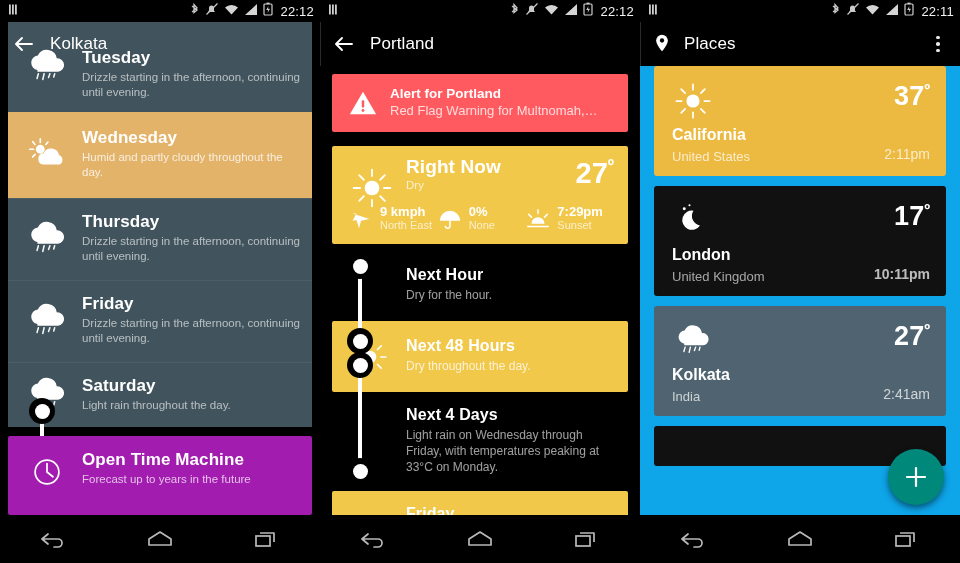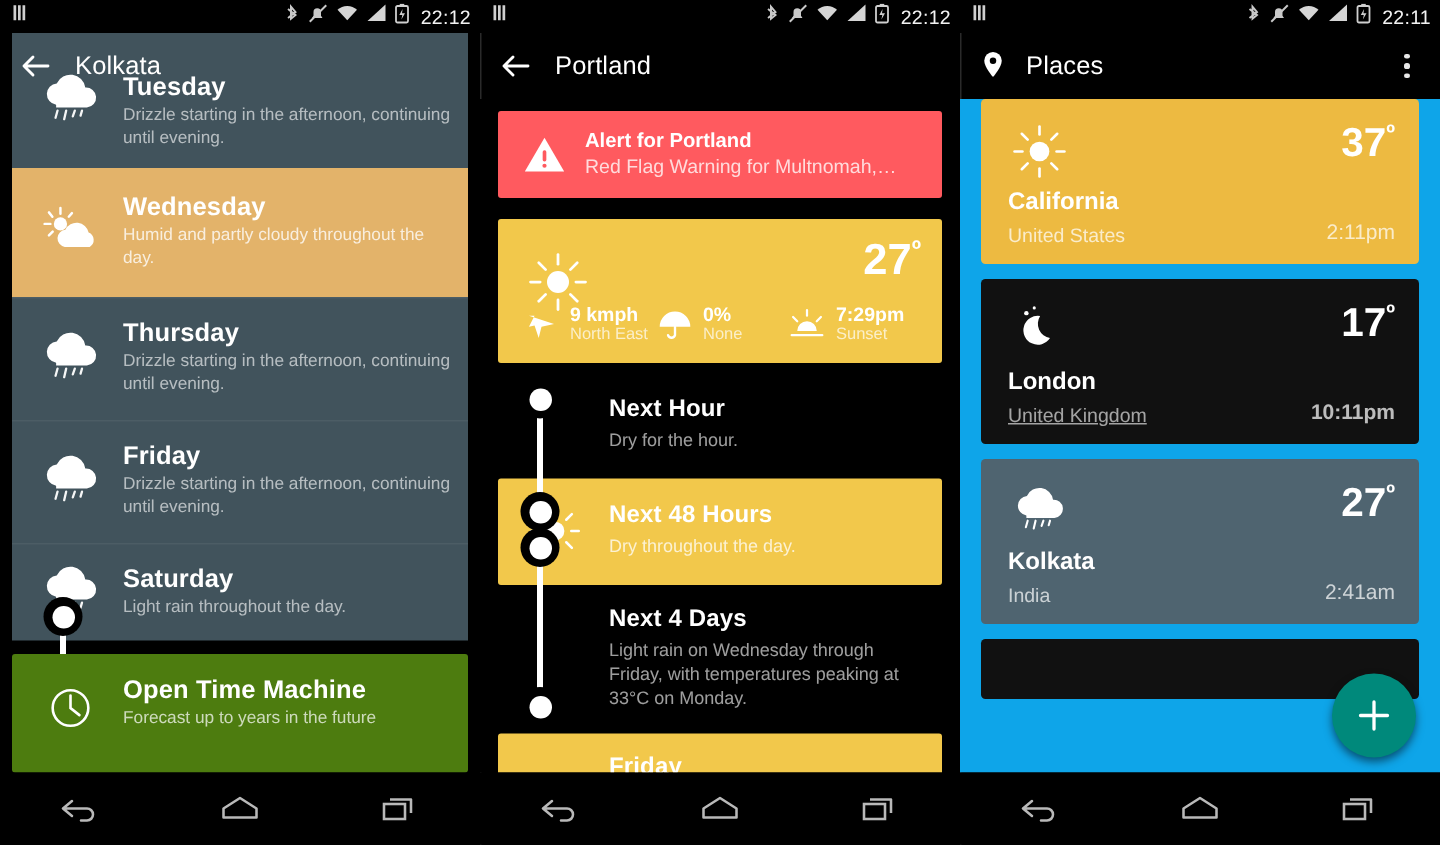--- a/index.html
+++ b/index.html
@@ -401,6 +401,10 @@
           </svg>
         </span>
         <div class="rn-top">
+          <div class="rn-l">
+            <h3>Right Now</h3>
+            <div class="sub">Dry</div>
+          </div>
           <div class="rn-temp">
             <span>27</span><sup>º</sup>
           </div>

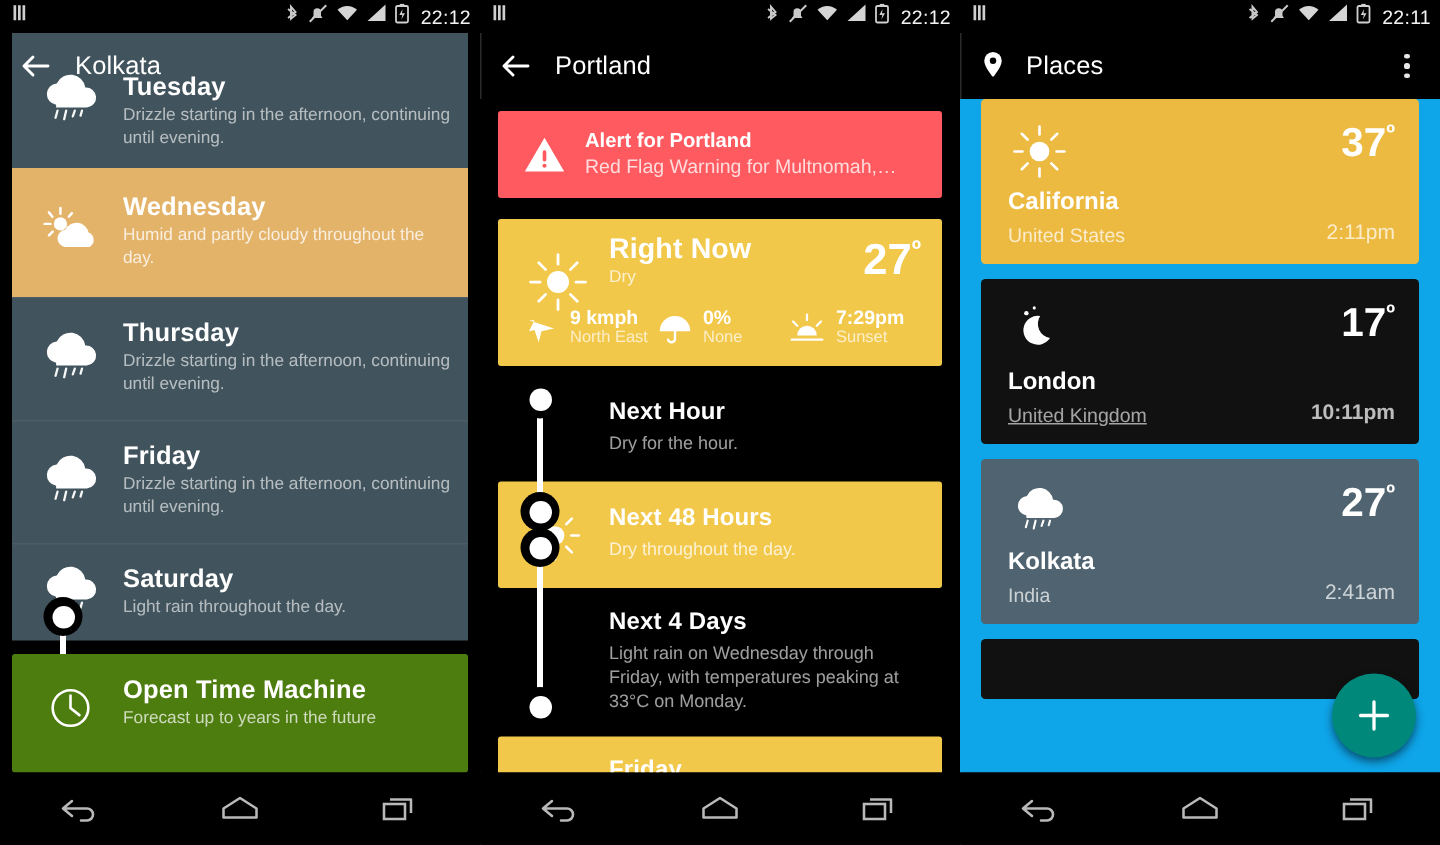--- a/index.html
+++ b/index.html
@@ -110,7 +110,7 @@
   .place .city{ position:absolute; left:18px; bottom:32px; color:#fff; font-size:16px; font-weight:bold; }
   .place .country{ position:absolute; left:18px; bottom:12px; font-size:13px; }
   .place.amber .country{ color:rgba(255,255,255,.72); }
-  .place.black .country{ color:rgba(255,255,255,.62);text-decoration:underline; }
+  .place.black .country{ color:rgba(255,255,255,.62); }
   .place.slate .country{ color:rgba(255,255,255,.7); }
   .place .ltime{ position:absolute; right:16px; bottom:14px; font-size:14px; }
   .place.amber .ltime{ color:rgba(255,255,255,.72); }

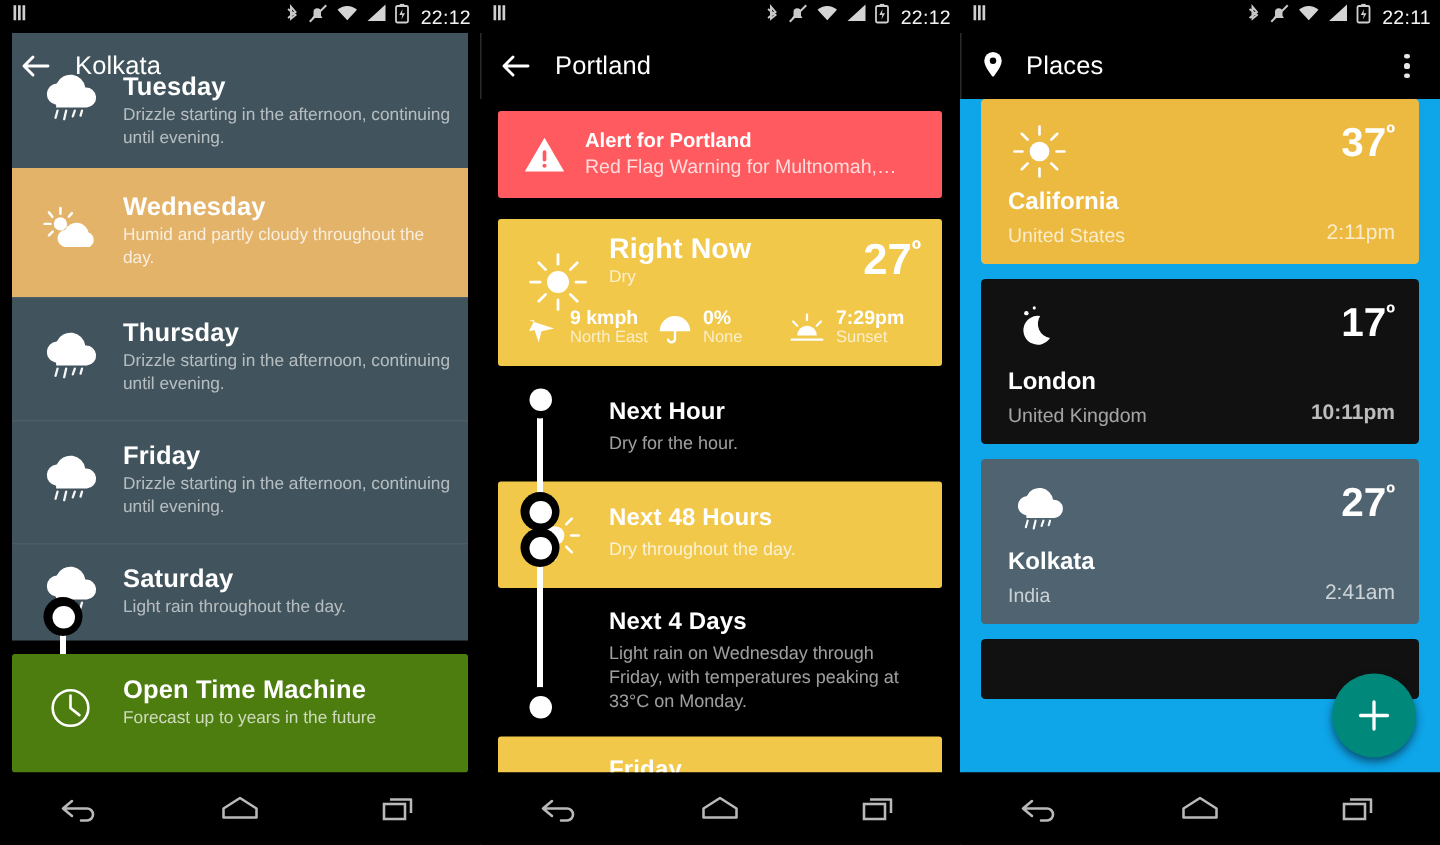--- a/index.html
+++ b/index.html
@@ -45,7 +45,7 @@
   .fcard.dark{ background:#41535c; }
   .fcard.sep{ box-shadow:inset 0 1px 0 rgba(255,255,255,.06); }
   .fcard.amber{ background:#e3b36a; }
-  .fcard.blue{ background:#4d7c0f; margin-top:9px; border-radius:2px; padding-top:14px; padding-bottom:28px; }
+  .fcard.blue{ background:#a21caf; margin-top:9px; border-radius:2px; padding-top:14px; padding-bottom:28px; }
   .fcard .wicon{ position:absolute; left:16px; top:50%; transform:translateY(-50%); width:46px; height:46px; }
   .fcard h3{ color:#fff; font-size:17px; font-weight:bold; letter-spacing:.1px; margin-bottom:2px; }
   .fcard p{ color:rgba(255,255,255,.62); font-size:11.5px; line-height:15px; }

